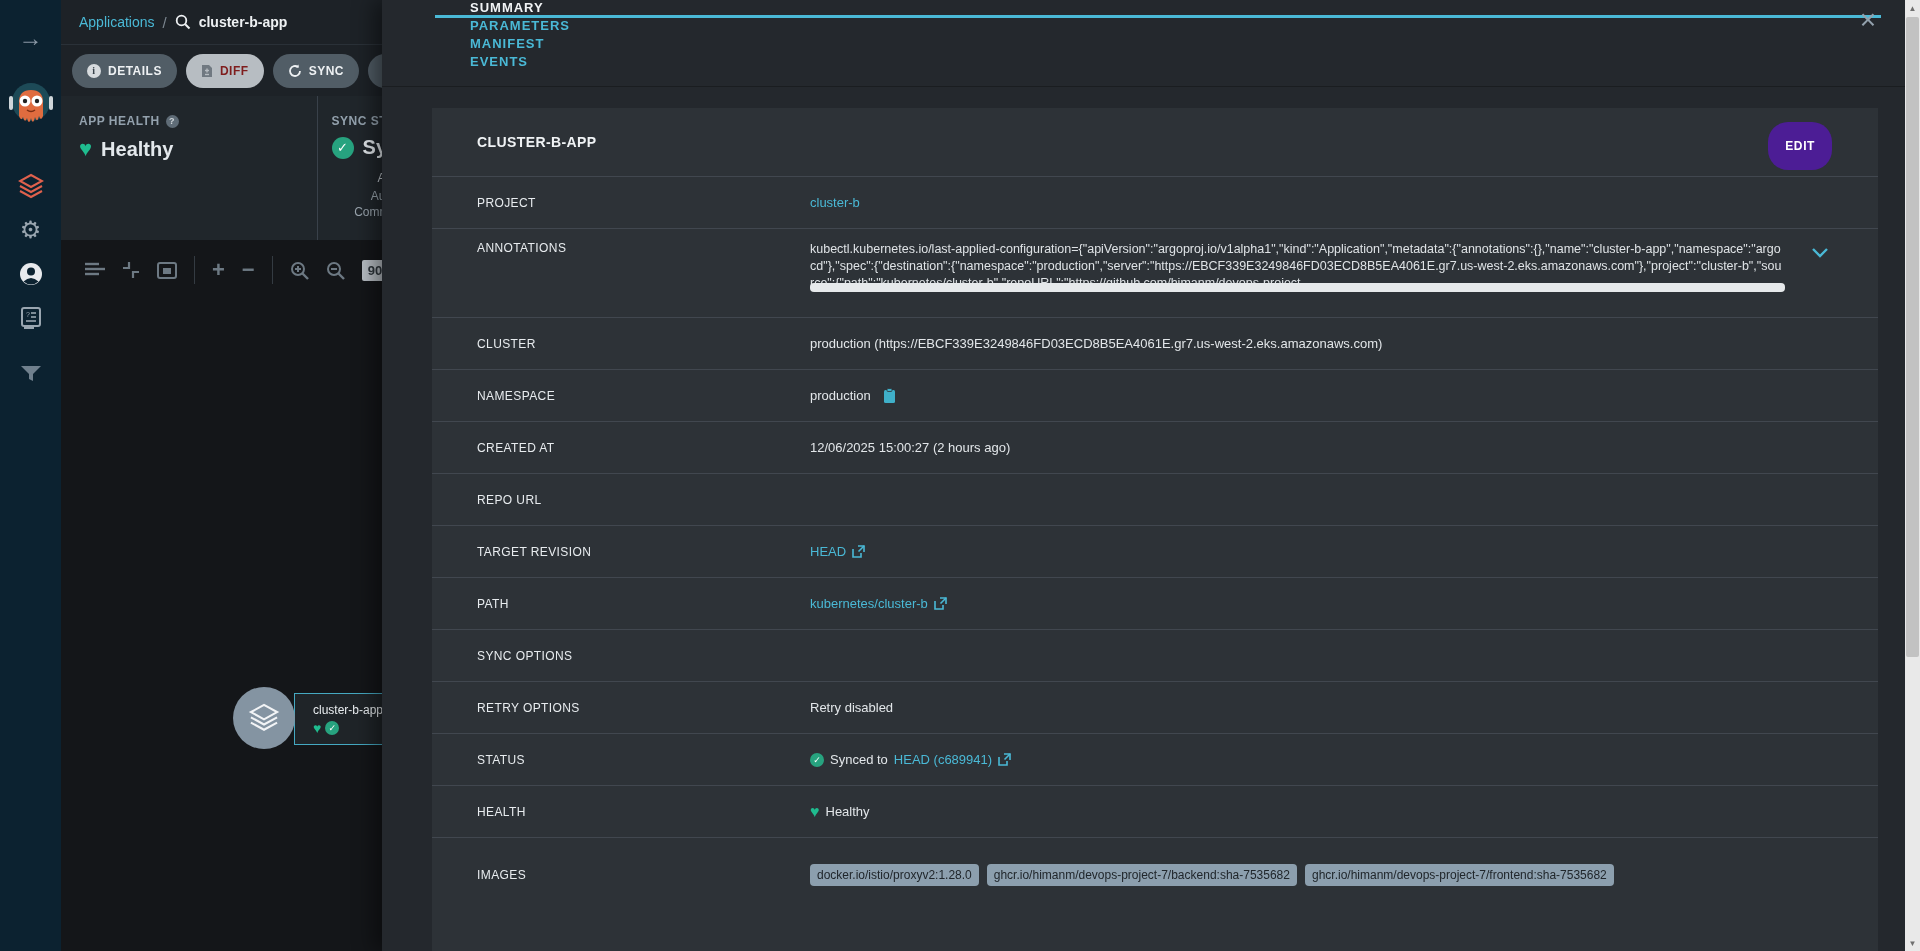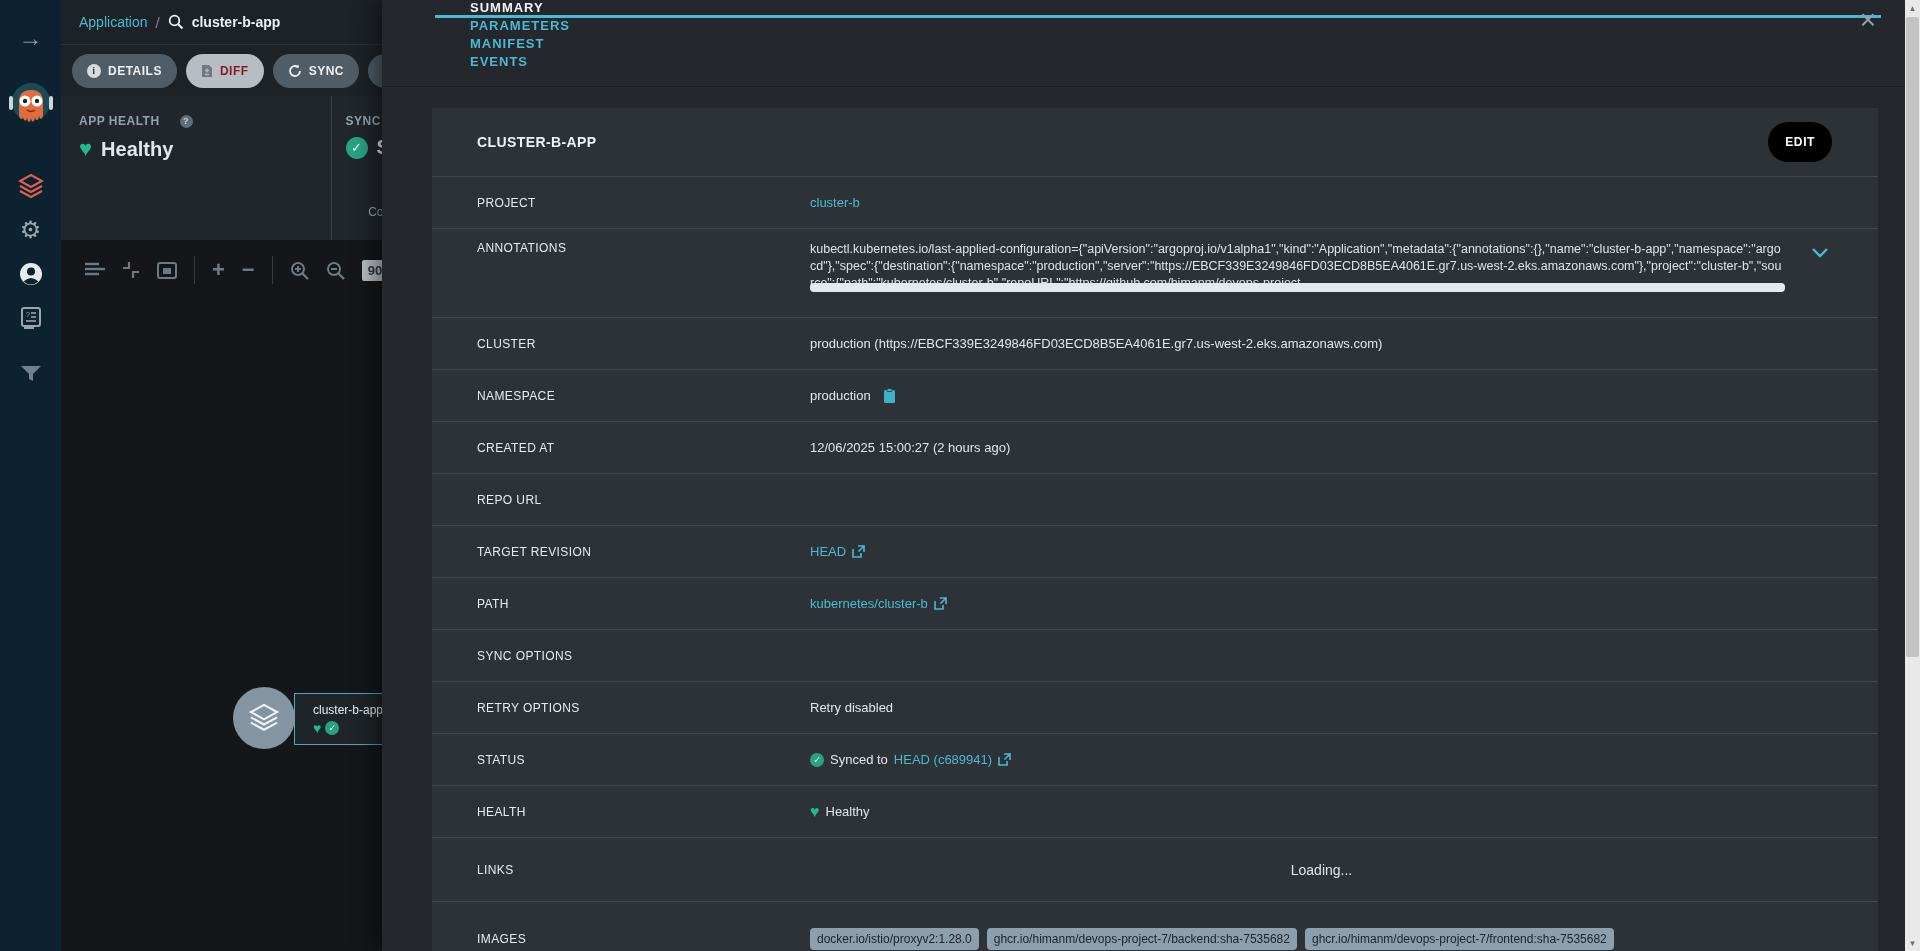--- a/index.html
+++ b/index.html
@@ -163,7 +163,7 @@
   <div id="main">
 
     <div id="topbar">
-      <a class="crumb-link">Application</a>
+      <a class="crumb-link">Applications</a>
       <span class="crumb-sep">/</span>
       <svg width="16" height="16" viewBox="0 0 16 16">
         <circle cx="6.5" cy="6.5" r="4.8" fill="none" stroke="#eef1f3" stroke-width="1.8"></circle>

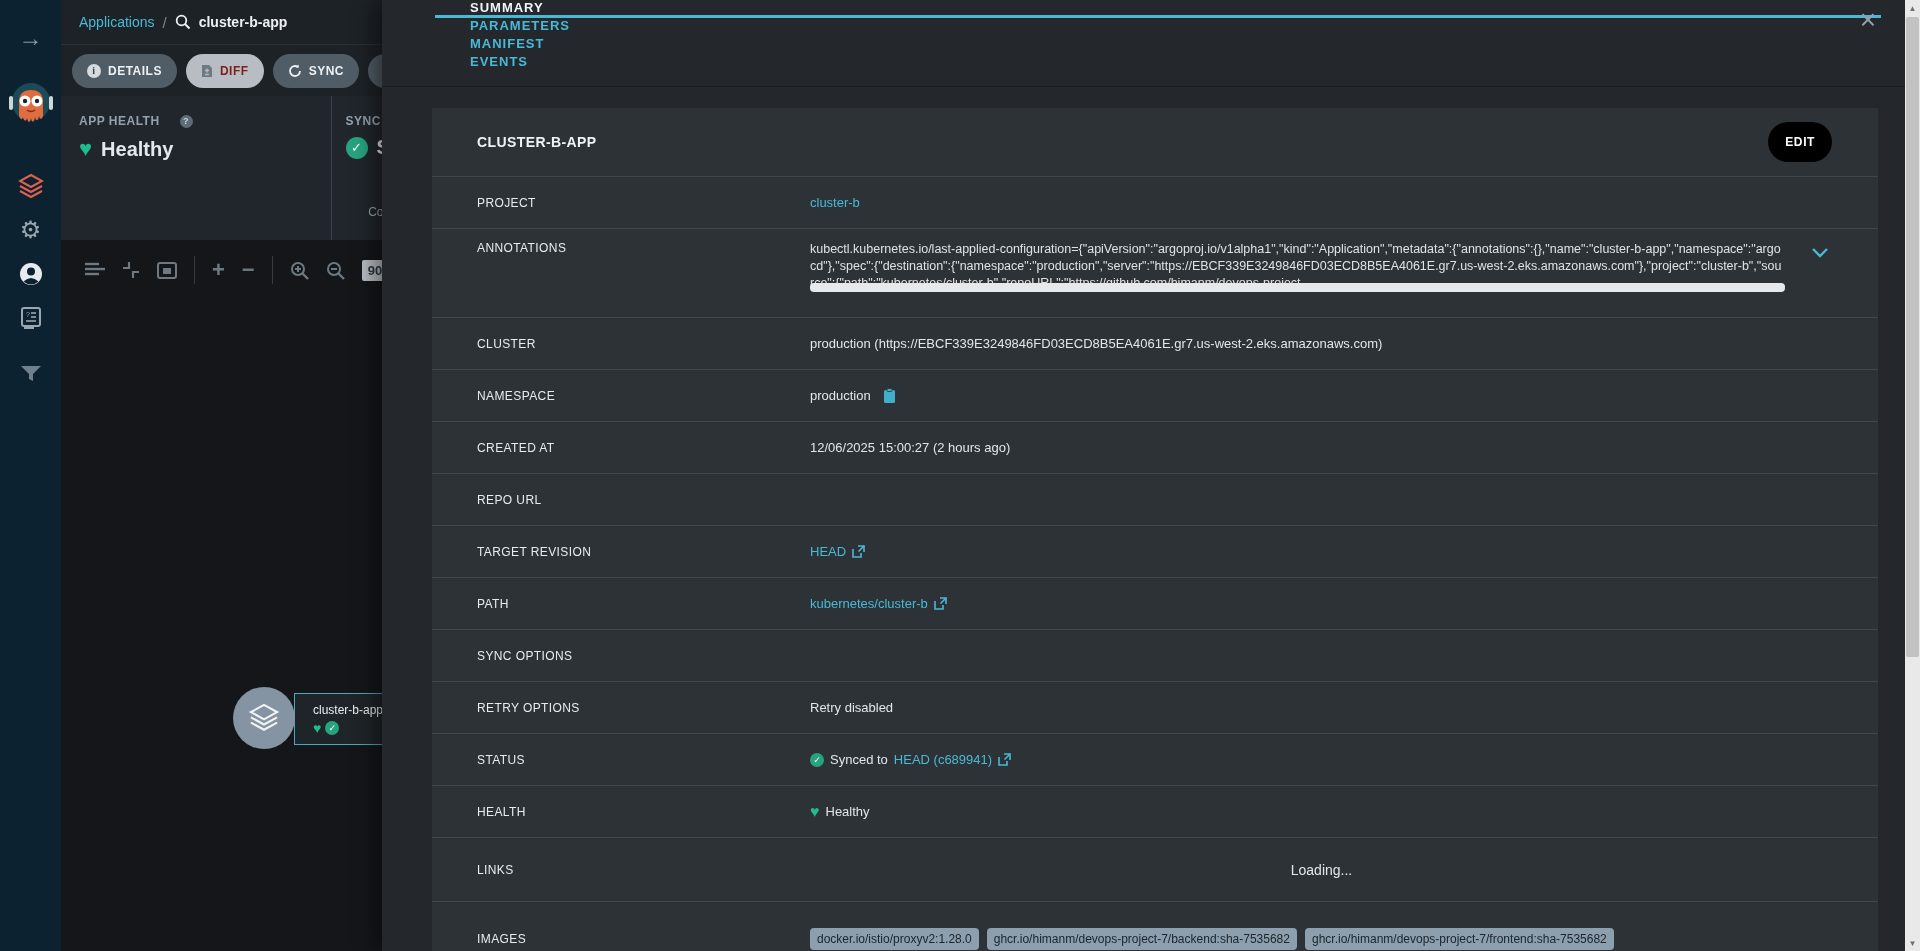--- a/index.html
+++ b/index.html
@@ -33,7 +33,7 @@
   #statusstrip{position:absolute;left:0;top:96px;right:0;height:144px;background:#20262b;display:flex;}
   .stat-col{padding:18px 0 0 18px;}
   .stat-col.second{padding-left:14px;border-left:1px solid #39414a;margin-left:138px;}
-  .statlabel{font-size:12px;font-weight:bold;color:#93a1ad;letter-spacing:.5px;display:flex;gap:20px;align-items:center;}
+  .statlabel{font-size:12px;font-weight:bold;color:#93a1ad;letter-spacing:.5px;display:flex;gap:6px;align-items:center;}
   .qbadge{display:inline-flex;align-items:center;justify-content:center;width:13px;height:13px;border-radius:50%;
           background:#5f6c77;color:#cfd6db;font-size:9px;font-weight:bold;cursor:pointer;}
   .bigstat{display:flex;align-items:center;gap:9px;margin-top:8px;}

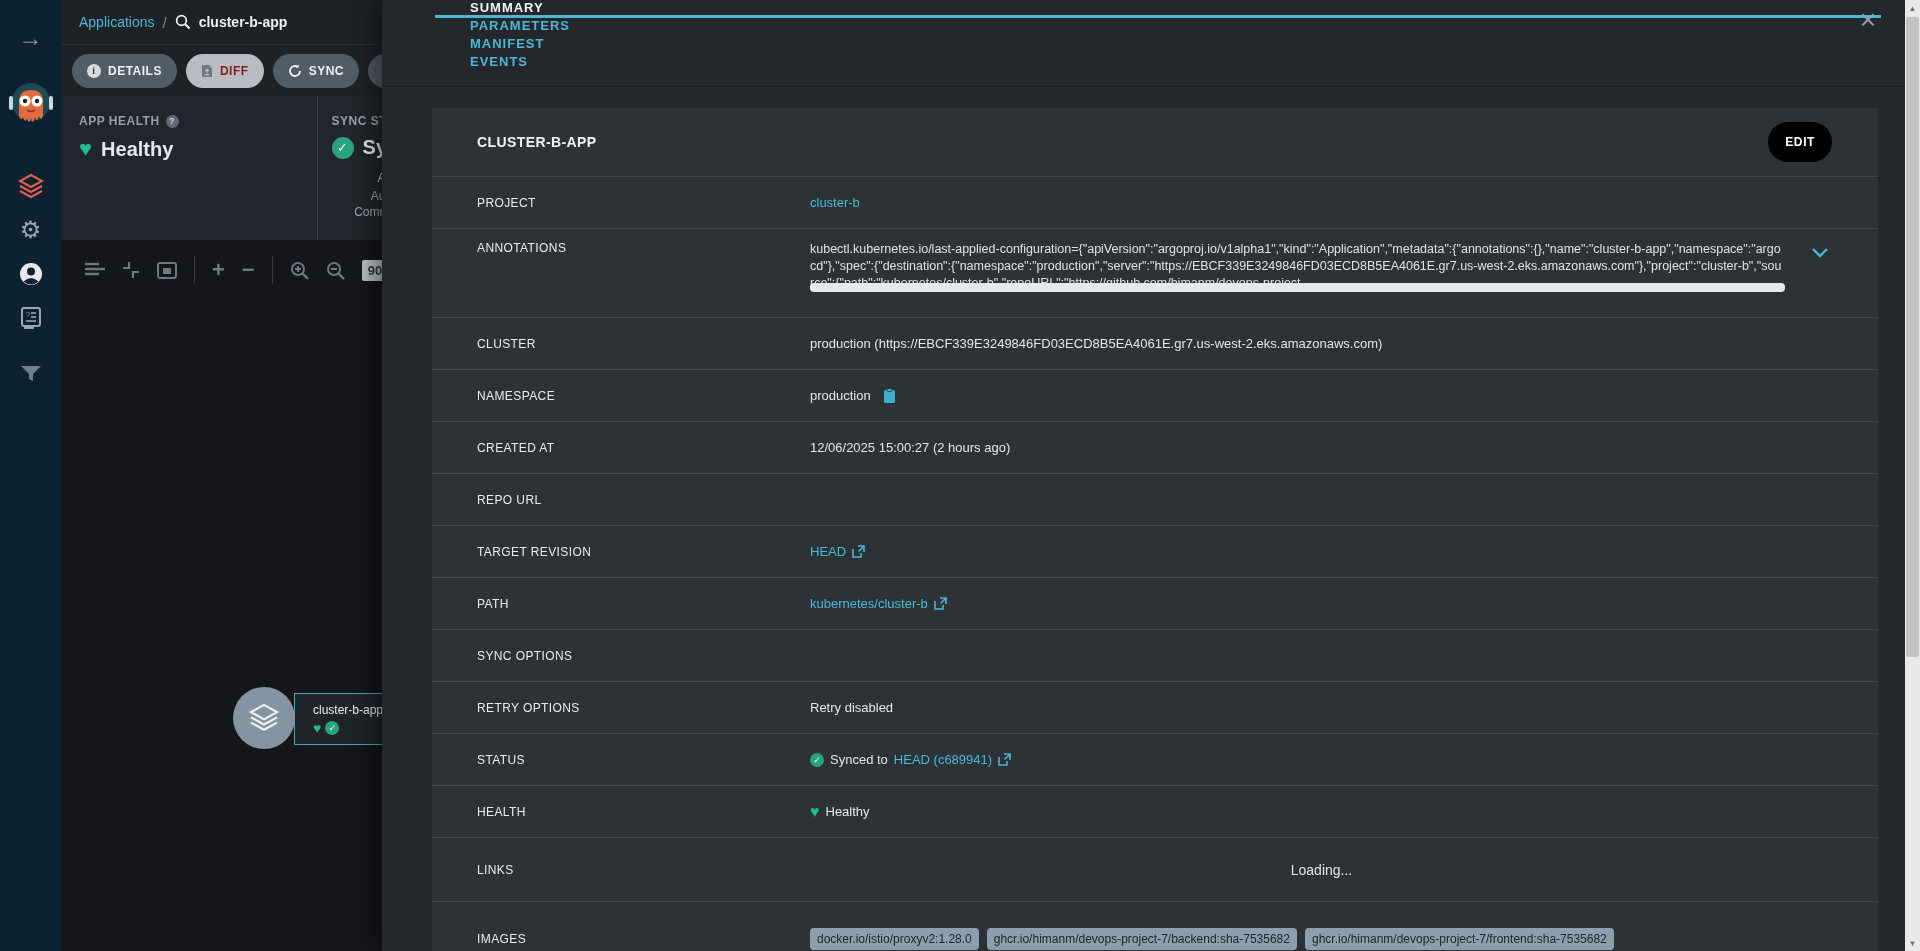--- a/index.html
+++ b/index.html
@@ -86,7 +86,7 @@
   #card{position:absolute;left:50px;top:108px;width:1446px;bottom:-40px;background:#2d3237;overflow:hidden;}
   #card-title-row{position:relative;height:68px;display:flex;align-items:center;padding-left:45px;}
   #card-title{font-size:14px;font-weight:bold;color:#f0f3f5;letter-spacing:.4px;}
-  #edit-btn{position:absolute;right:46px;top:14px;height:40px;padding:0 17px;border-radius:20px;background:#000000;
+  #edit-btn{position:absolute;right:46px;top:14px;height:48px;padding:0 17px;border-radius:20px;background:#4c1d95;
             color:#fff;font-weight:bold;font-size:12px;letter-spacing:.6px;display:flex;align-items:center;cursor:pointer;}
   .row{display:flex;align-items:center;border-top:1px solid #41474f;padding:0 45px;height:51px;}
   .lbl{width:333px;min-width:333px;font-size:12px;font-weight:normal;color:#e8ecef;letter-spacing:.4px;}

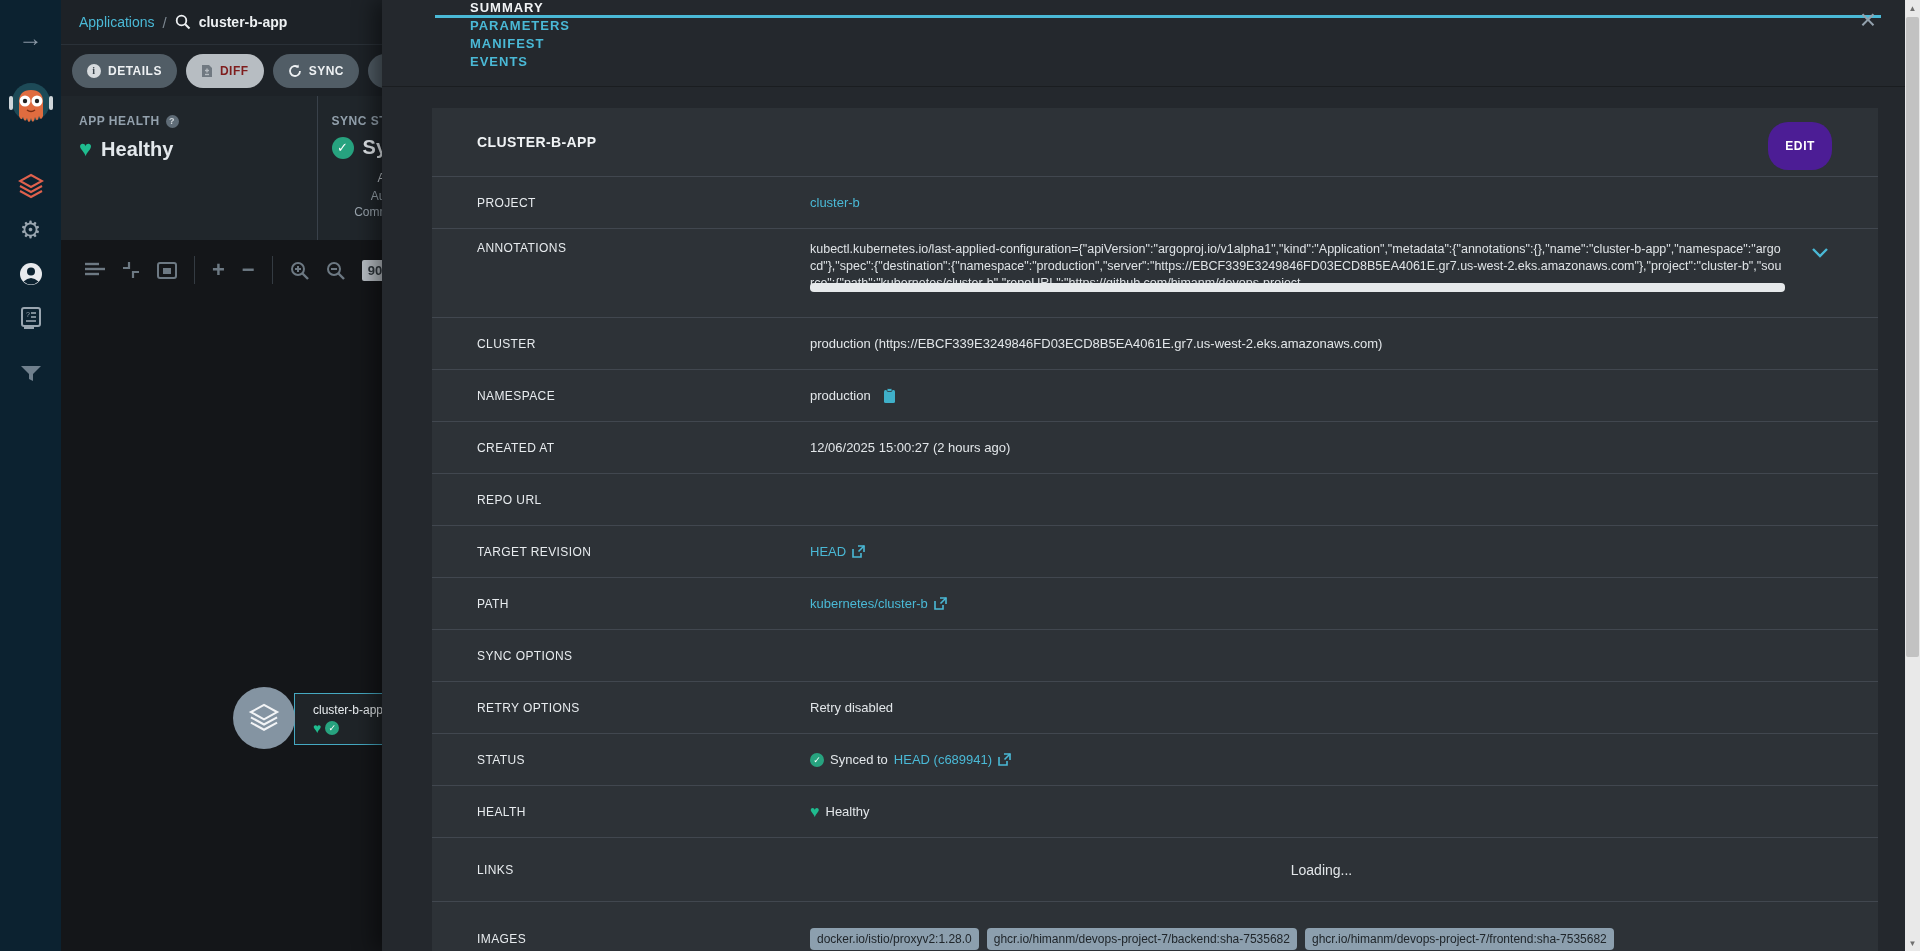--- a/index.html
+++ b/index.html
@@ -429,12 +429,6 @@
         </div>
       </div>
 
-      <div class="row" id="row-links">
-        <div class="lbl">LINKS</div>
-        <div class="val center">
-            <span style="font-size:14px;">Loading...</span>
-          </div>
-      </div>
 
       <div class="row" id="row-images">
         <div class="lbl">IMAGES</div>

